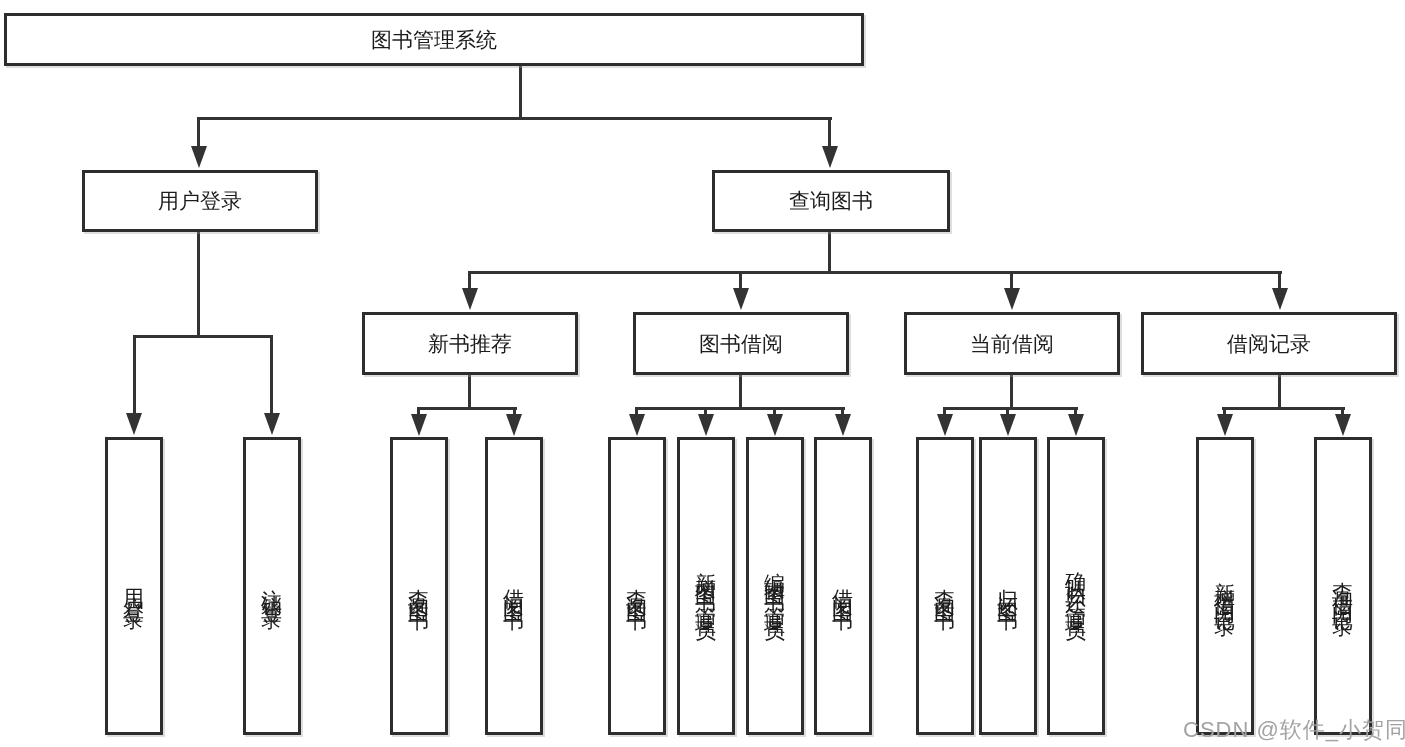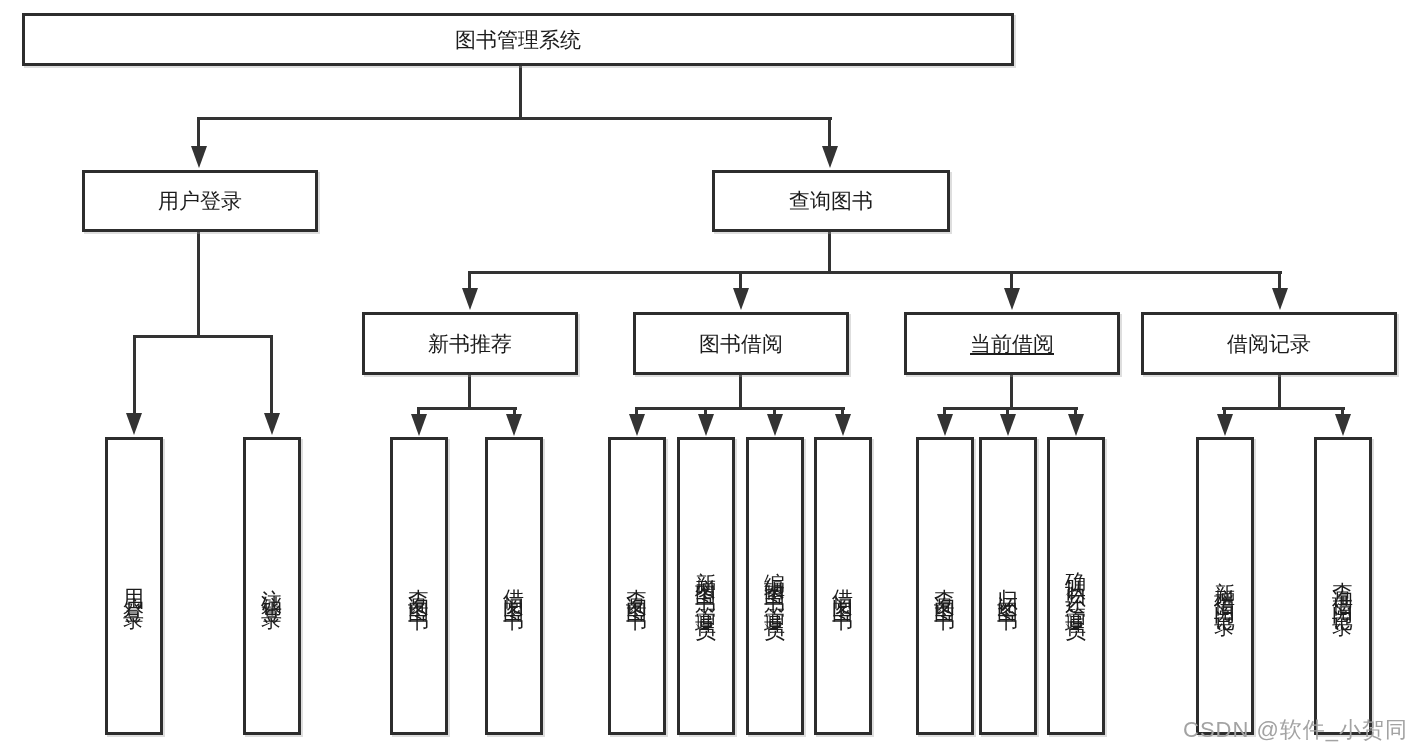--- a/index.html
+++ b/index.html
@@ -33,7 +33,7 @@
 
 <div id="canvas">
 
-  <div class="box" style="left:22px;top:13px;width:992px;height:53px;">图书管理系统</div>
+  <div class="box" style="left:4px;top:13px;width:860px;height:53px;">图书管理系统</div>
 
   <div class="line" style="left:519px;top:66px;width:3px;height:54px;"></div>
   <div class="line" style="left:197px;top:117px;width:635px;height:3px;"></div>

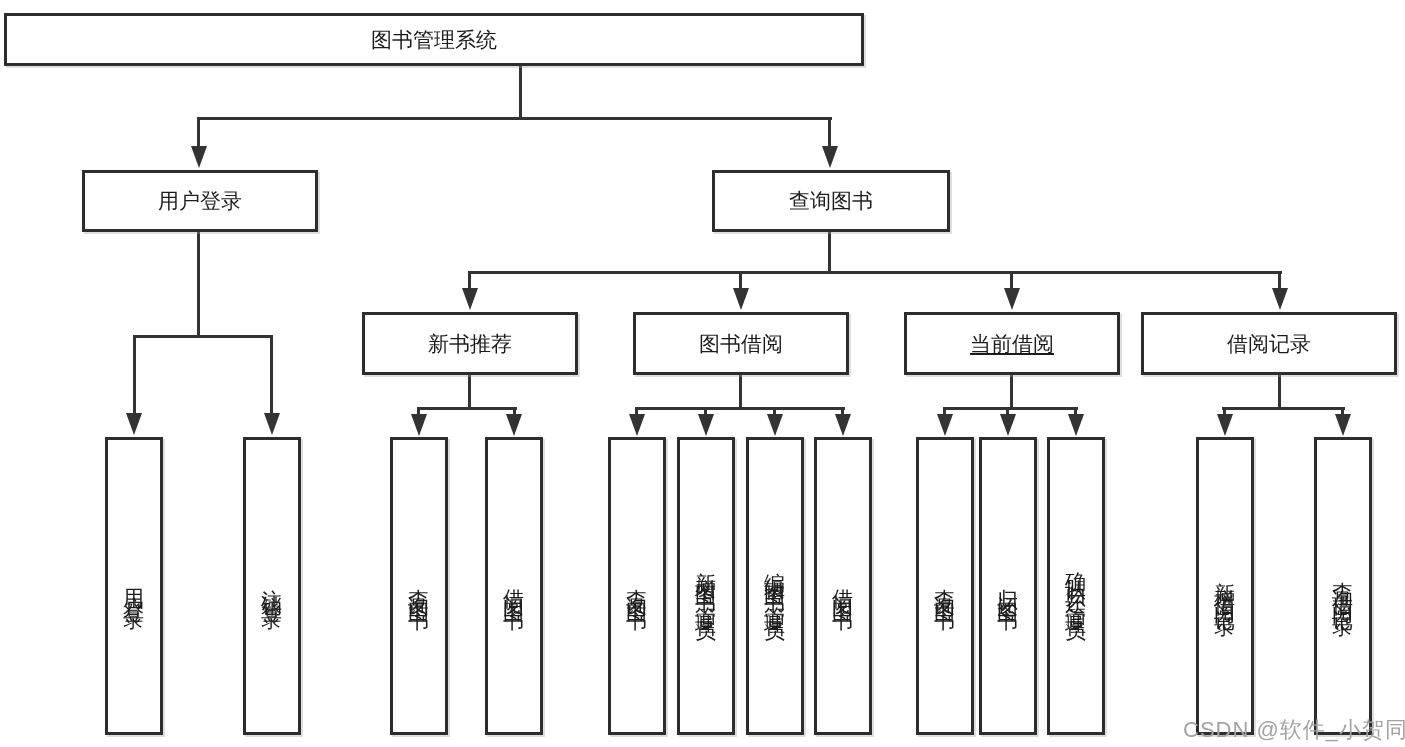--- a/index.html
+++ b/index.html
@@ -65,7 +65,7 @@
 
   <div class="box" style="left:362px;top:312px;width:216px;height:63px;">新书推荐</div>
   <div class="box" style="left:633px;top:312px;width:216px;height:63px;">图书借阅</div>
-  <div class="box" style="left:904px;top:312px;width:216px;height:63px;text-decoration:underline;">当前借阅</div>
+  <div class="box" style="left:904px;top:312px;width:216px;height:63px;">当前借阅</div>
   <div class="box" style="left:1141px;top:312px;width:256px;height:63px;">借阅记录</div>
 
   <div class="line" style="left:468px;top:375px;width:3px;height:35px;"></div>

